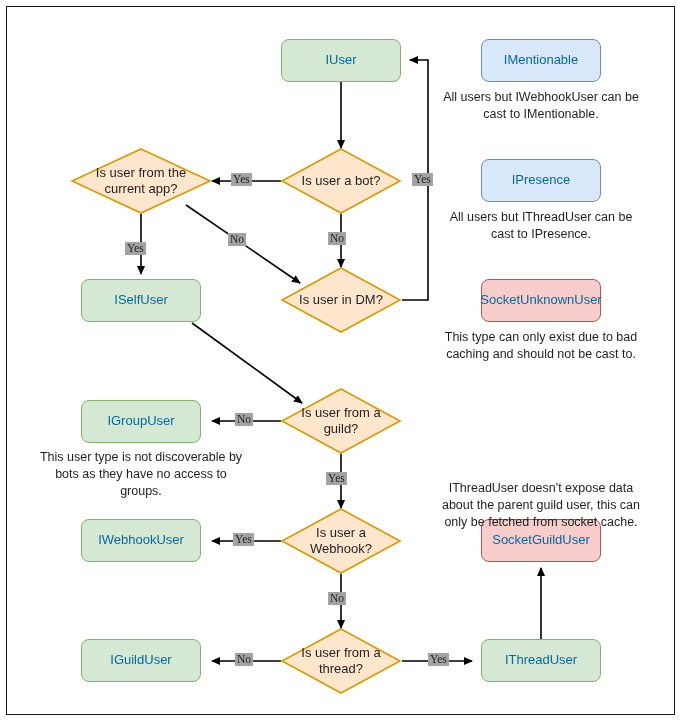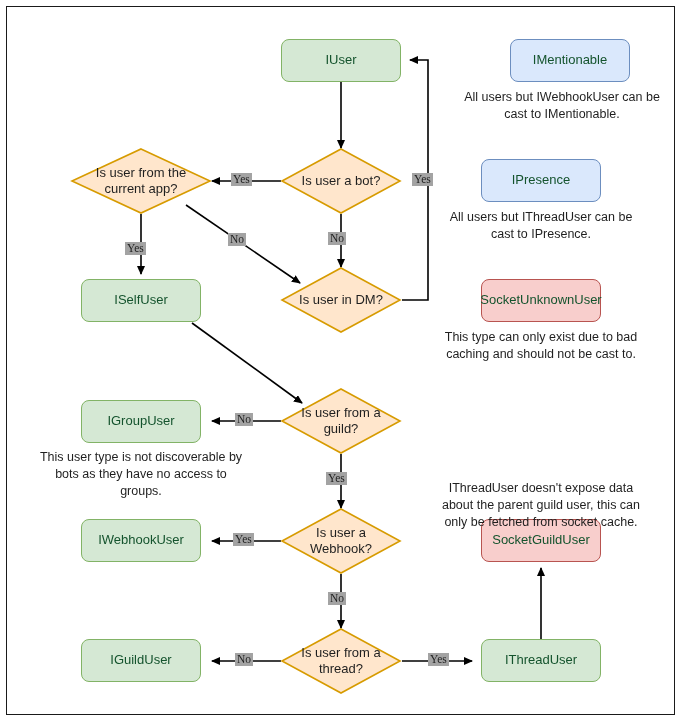--- a/index.html
+++ b/index.html
@@ -40,7 +40,7 @@
     justify-content: center;
     text-align: center;
     font-size: 13px;
-    color: #14532d;
+    color: #0369a1;
     line-height: 1.25;
   }
   .box {

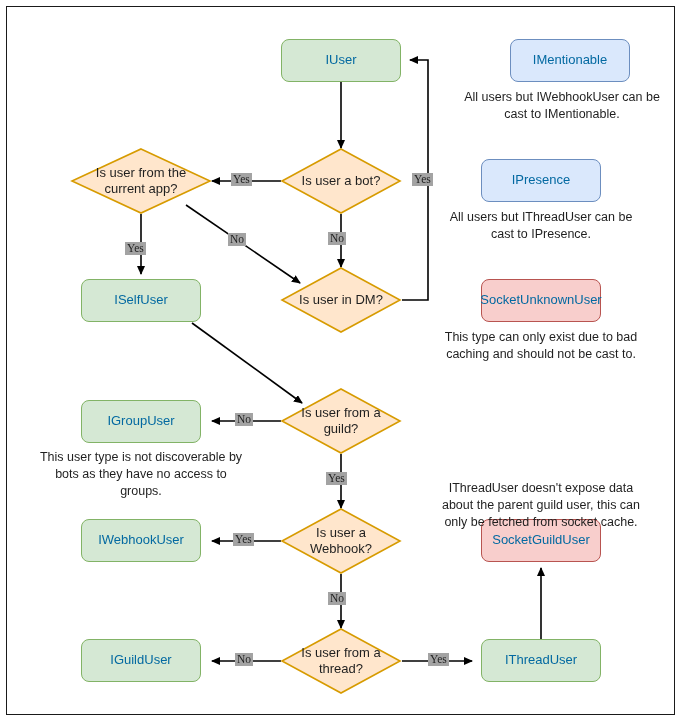--- a/index.html
+++ b/index.html
@@ -179,7 +179,7 @@
     <span>IThreadUser</span>
   </div>
 
-  <div class="node box blue" style="left:481px; top:39px; width:120px; height:43px;margin-left:29px;">
+  <div class="node box blue" style="left:481px; top:39px; width:120px; height:43px;">
     <span>IMentionable</span>
   </div>
 

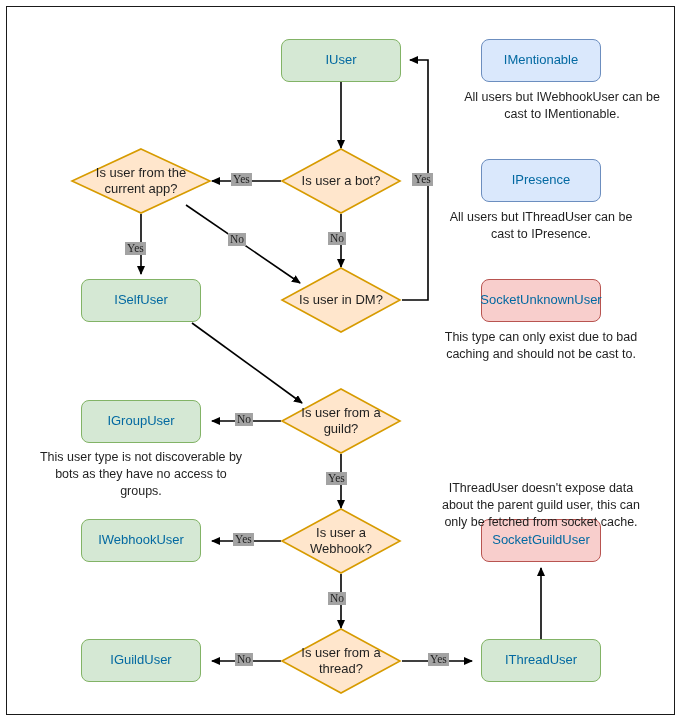--- a/index.html
+++ b/index.html
@@ -259,7 +259,7 @@
 
   <div class="edge-label" style="left:428px; top:653px;">Yes</div>
 
-  <div class="note" style="left:458px; top:89px; width:208px;">All users but IWebhookUser can be cast to IMentionable.</div>
+  <div class="note" style="left:437px; top:89px; width:208px;">All users but IWebhookUser can be cast to IMentionable.</div>
 
   <div class="note" style="left:437px; top:209px; width:208px;">All users but IThreadUser can be cast to IPresence.</div>
 

